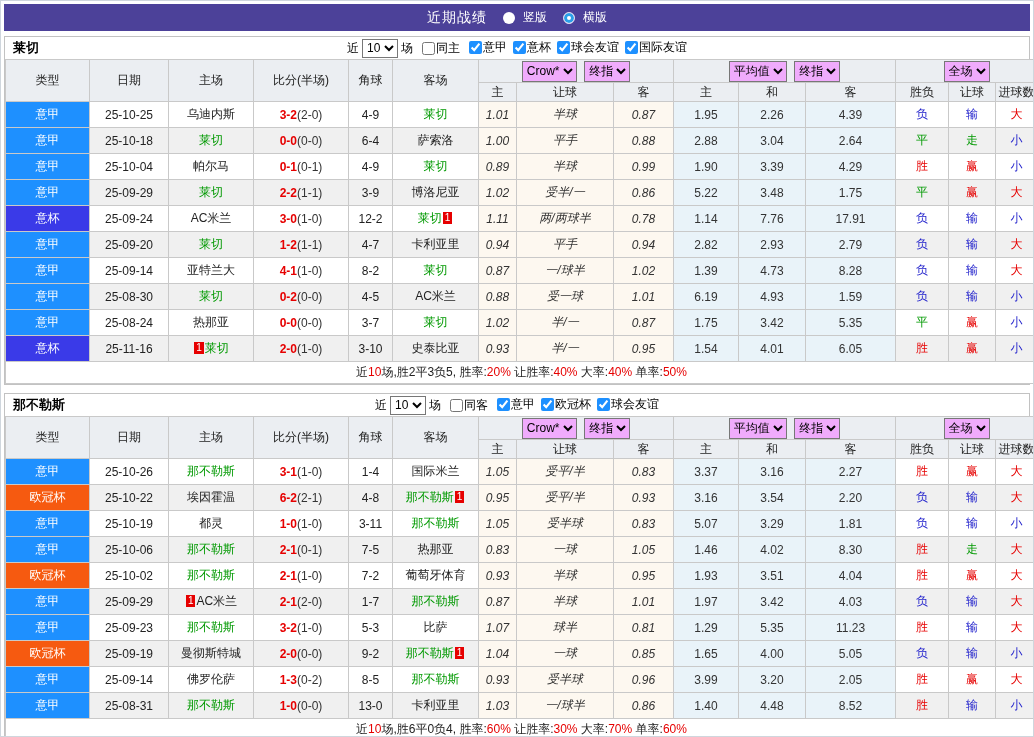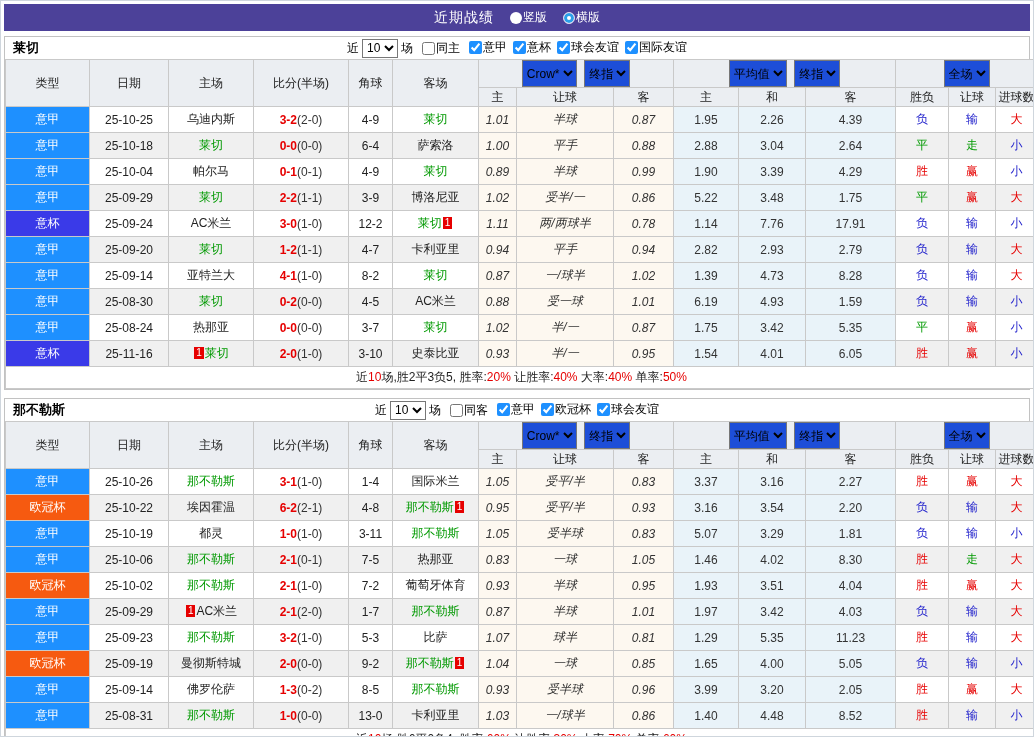--- a/index.html
+++ b/index.html
@@ -11,7 +11,7 @@
   .titlebar { margin:3px 3px 5px 3px; height:27px; background:#4c4199; color:#fff;
               display:flex; align-items:center; justify-content:center; gap:16px; }
   .titlebar .ttl { font-weight:normal; font-size:14px; letter-spacing:1px; }
-  .radio-opt { display:inline-flex; align-items:center; gap:1px; font-size:12px; cursor:pointer; }
+  .radio-opt { display:inline-flex; align-items:center; gap:8px; font-size:12px; cursor:pointer; }
   .radio { width:12px; height:12px; border-radius:50%; background:#fff; display:inline-block; }
   .radio.sel { background:#fff; box-shadow: inset 0 0 0 3px #2a9fe8; border:1px solid #dcd8f0; }
 

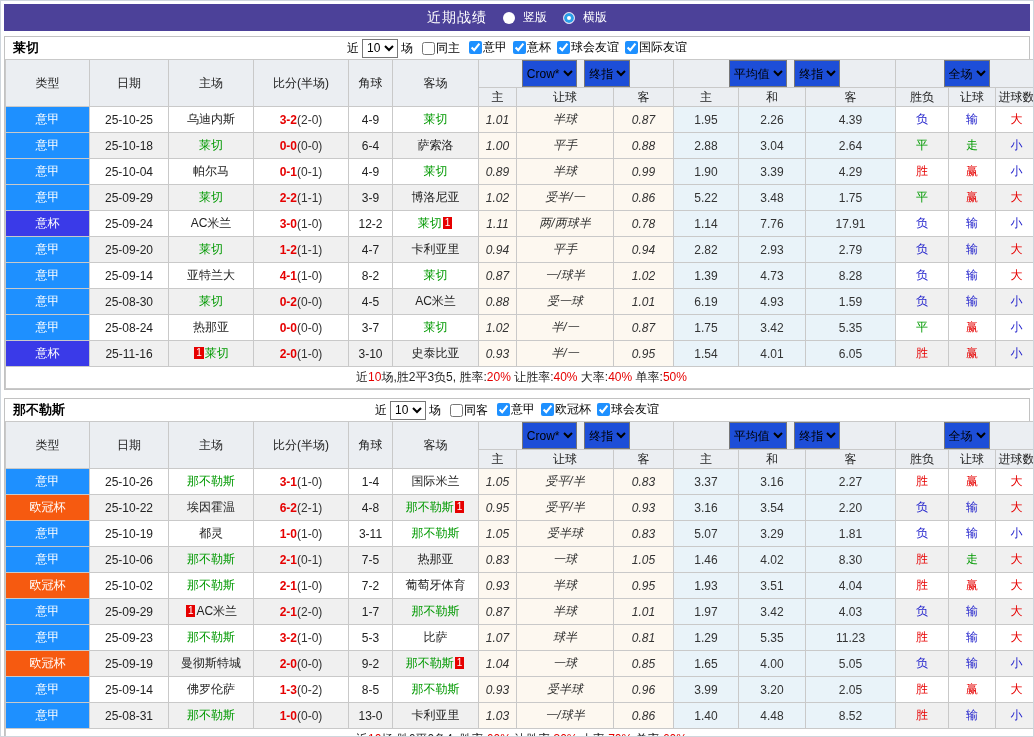--- a/index.html
+++ b/index.html
@@ -29,7 +29,7 @@
   thead th { background:#ebeef2; color:#222; font-size:12px; }
   tr.hdr1 th { height:23px; }
   tr.hdr2 th { height:19px; }
-  thead select { height:27px; font-size:12px; border:1px solid #777; background:#1d4ed8; margin:0 2px; }
+  thead select { height:21px; font-size:12px; border:1px solid #777; background:#f0abfc; margin:0 2px; }
 
   tbody tr.data td { height:26px; font-size:12px; }
   tbody tr.odd  { background:#fff; }

